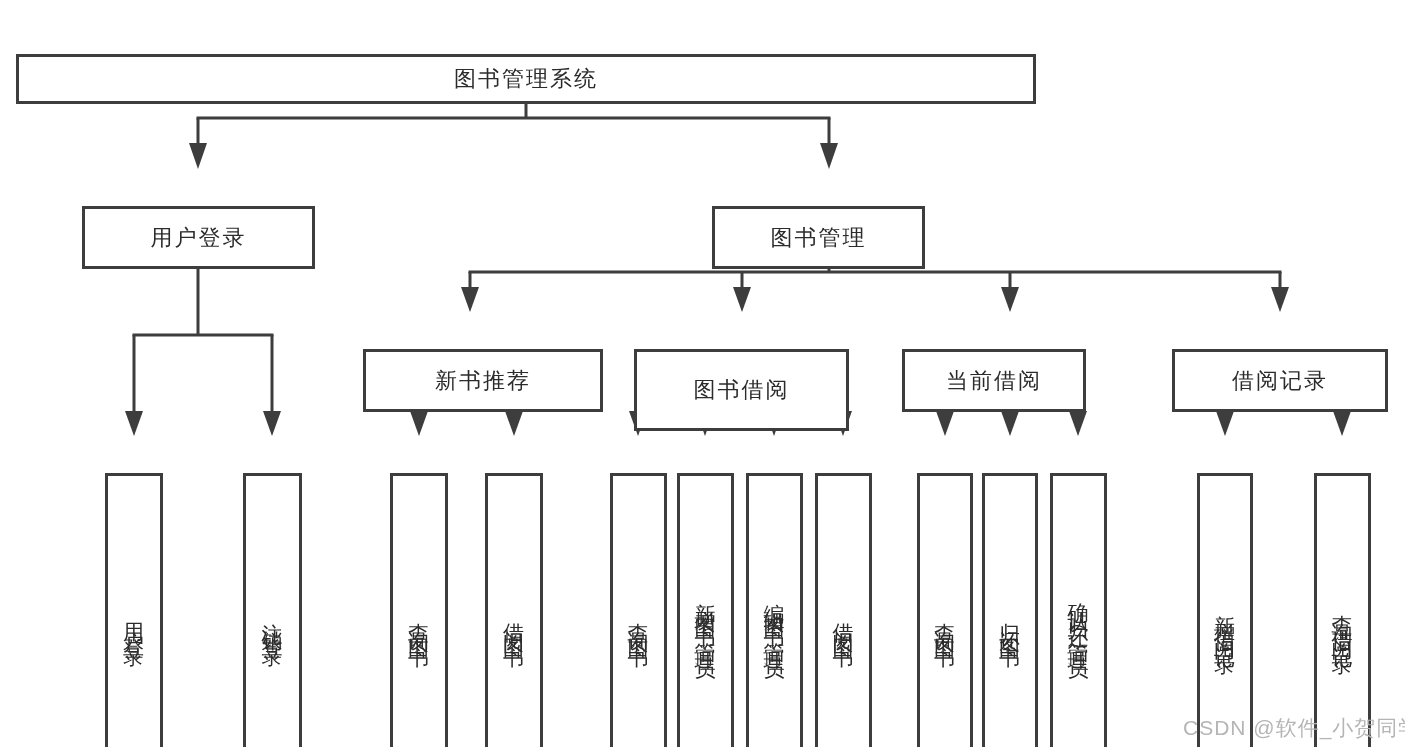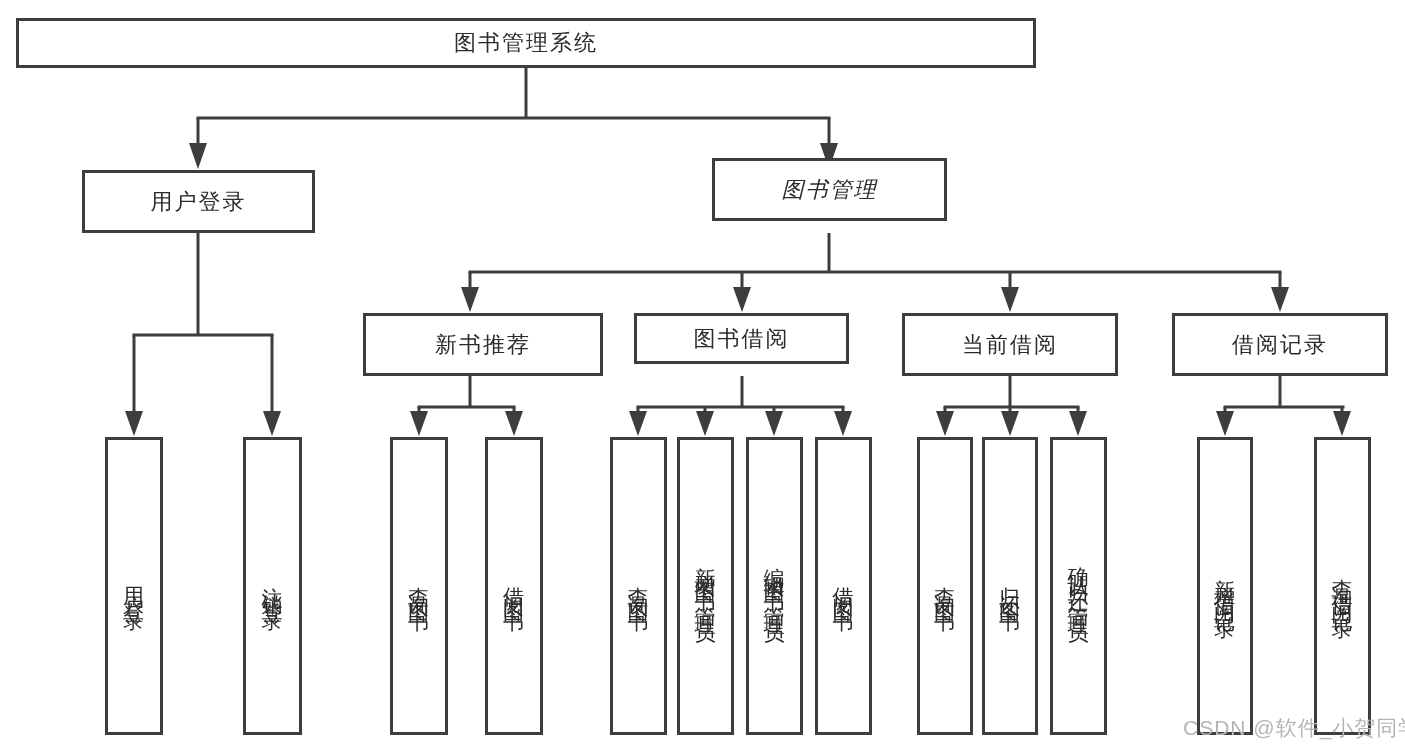--- a/index.html
+++ b/index.html
@@ -23,6 +23,7 @@
     align-items:center;
     justify-content:center;
     z-index:2;
+    margin-top:36px;
   }
   .hnode{font-size:22px;letter-spacing:2px;}
   .vnode{

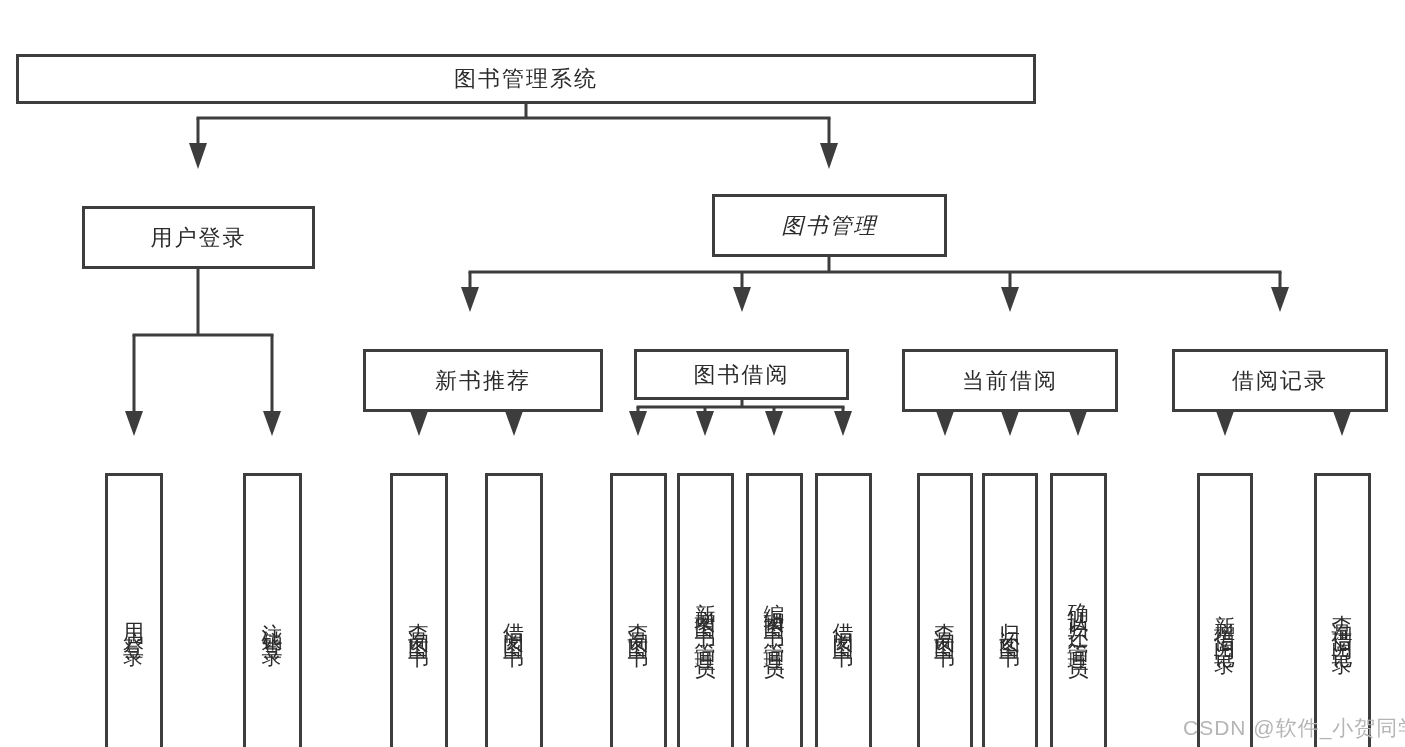--- a/index.html
+++ b/index.html
@@ -131,7 +131,7 @@
   <div class="node hnode" style="left:82px;top:170px;width:233px;height:63px;">
     <span>用户登录</span>
   </div>
-  <div class="node hnode" style="left:712px;top:158px;width:235px;height:63px;font-style:italic;">
+  <div class="node hnode" style="left:712px;top:170px;width:213px;height:63px;">
     <span>图书管理</span>
   </div>
 

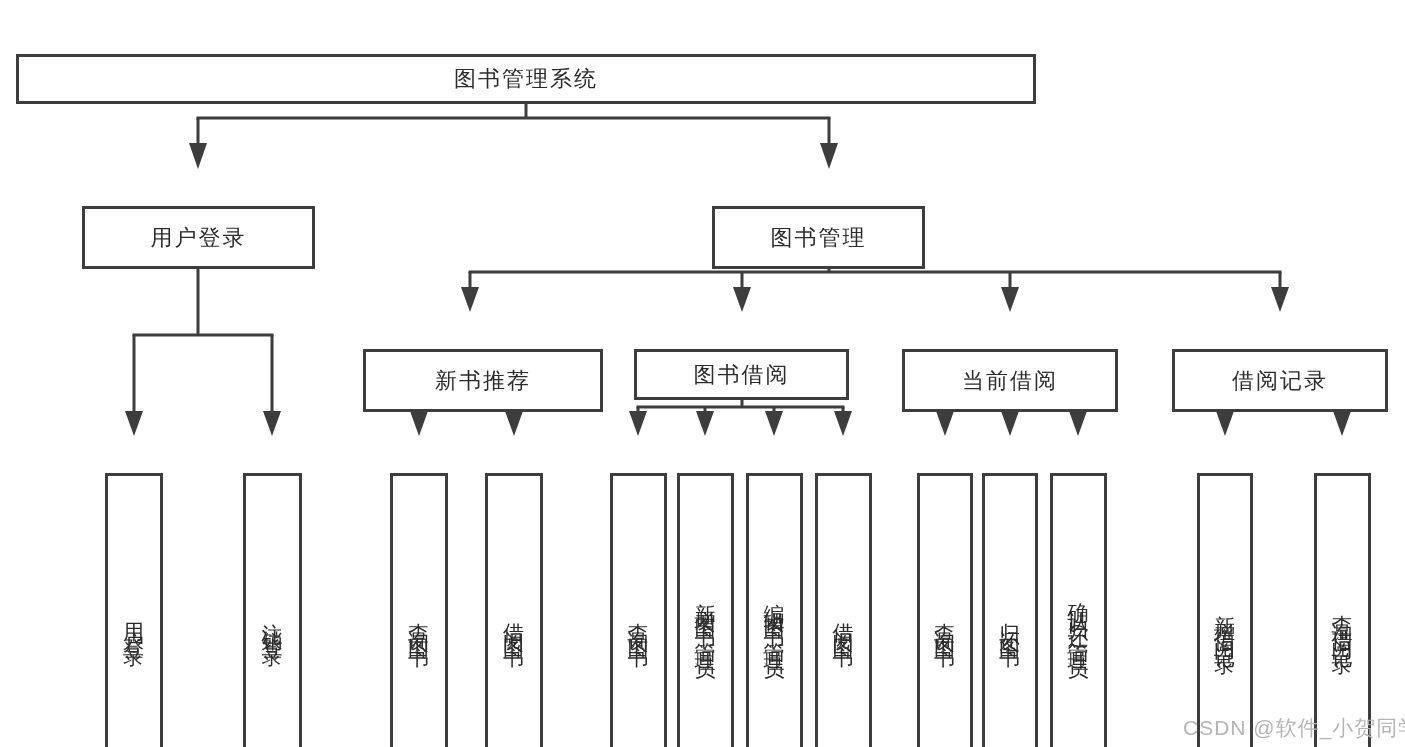--- a/index.html
+++ b/index.html
@@ -138,7 +138,7 @@
   <div class="node hnode" style="left:363px;top:313px;width:240px;height:63px;">
     <span>新书推荐</span>
   </div>
-  <div class="node hnode" style="left:634px;top:313px;width:215px;height:51px;">
+  <div class="node hnode" style="left:634px;top:313px;width:215px;height:82px;">
     <span>图书借阅</span>
   </div>
   <div class="node hnode" style="left:902px;top:313px;width:216px;height:63px;">

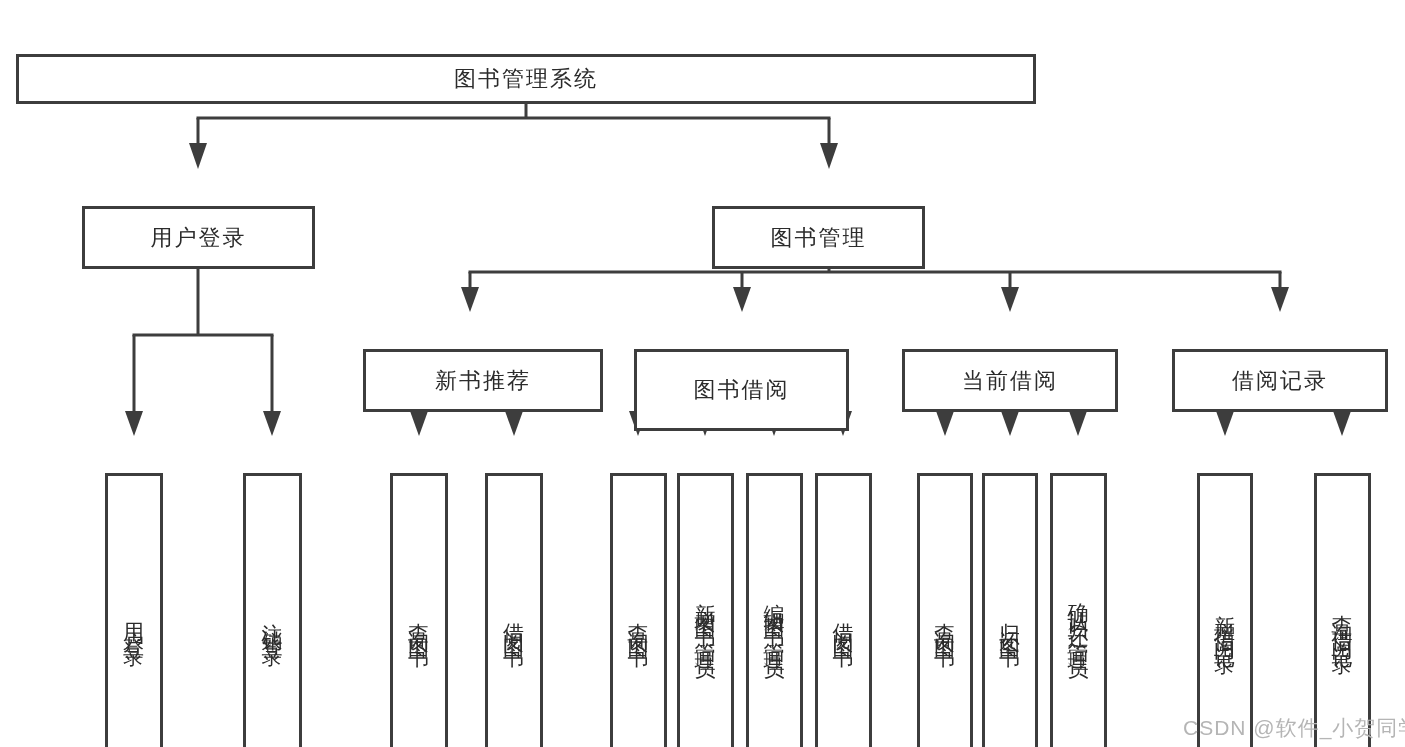--- a/index.html
+++ b/index.html
@@ -141,7 +141,7 @@
   <div class="node hnode" style="left:634px;top:313px;width:215px;height:82px;">
     <span>图书借阅</span>
   </div>
-  <div class="node hnode" style="left:902px;top:313px;width:216px;height:63px;">
+  <div class="node hnode" style="left:902px;top:313px;width:184px;height:63px;">
     <span>当前借阅</span>
   </div>
   <div class="node hnode" style="left:1172px;top:313px;width:216px;height:63px;">

